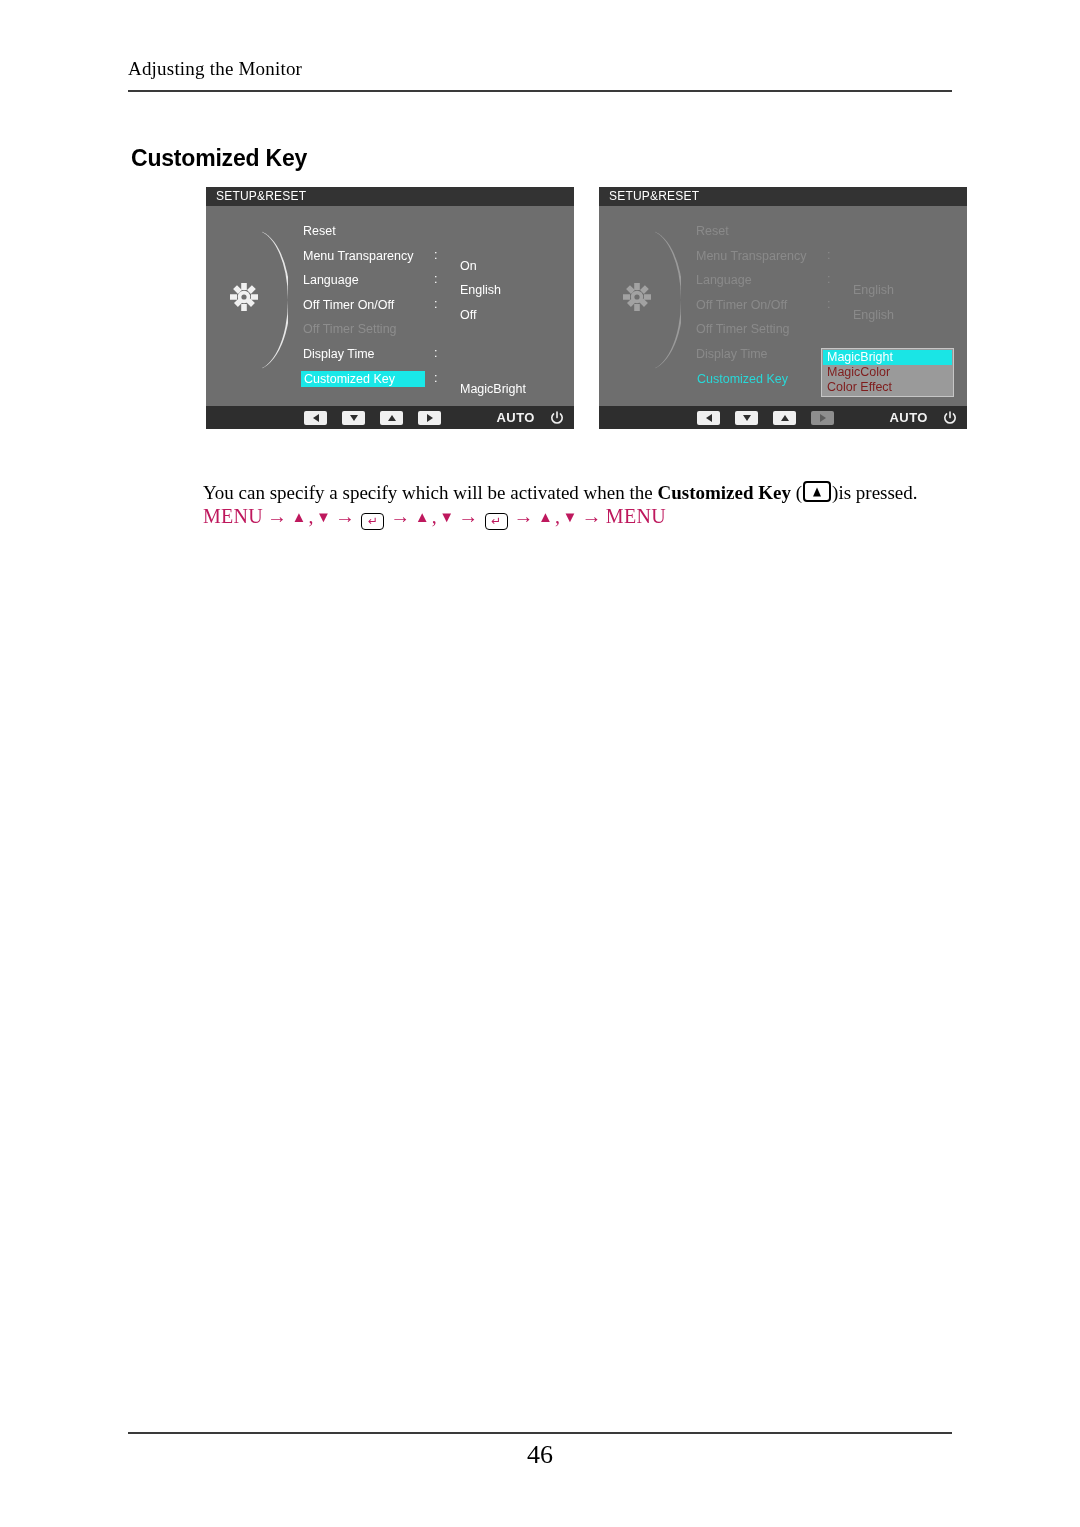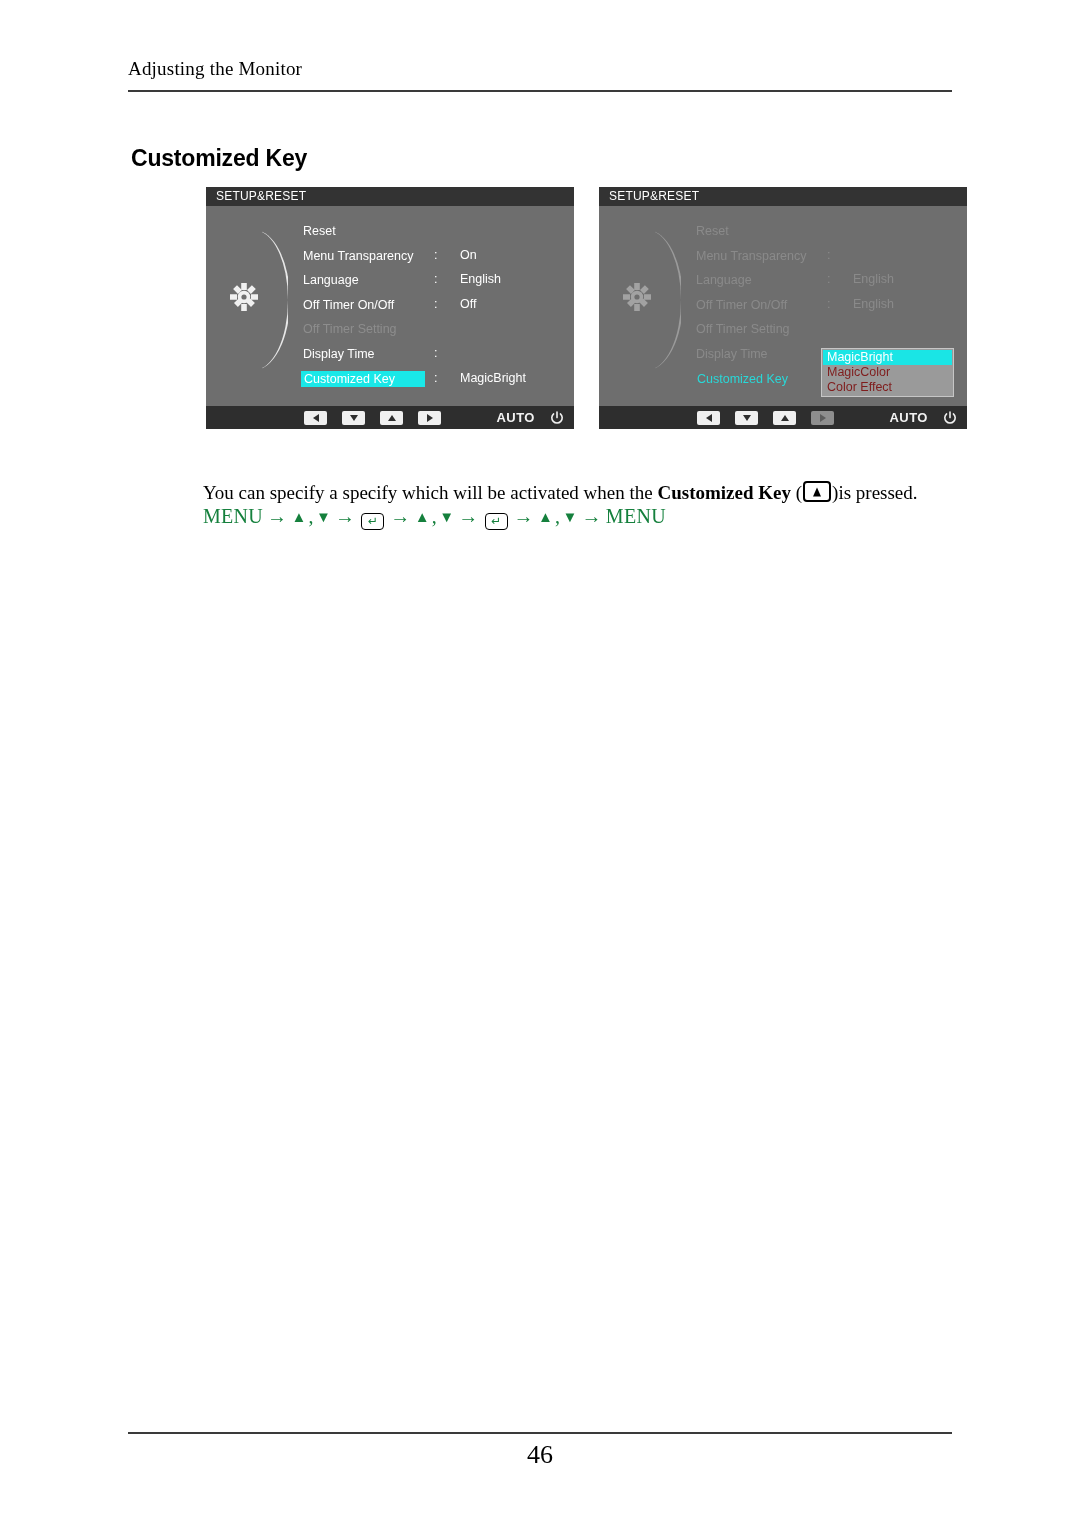--- a/index.html
+++ b/index.html
@@ -148,7 +148,7 @@
   .osd-row .r-value {
     position: absolute;
     left: 159px;
-    top: 3px;
+    top: 14px;
     color: #ffffff;
   }
 

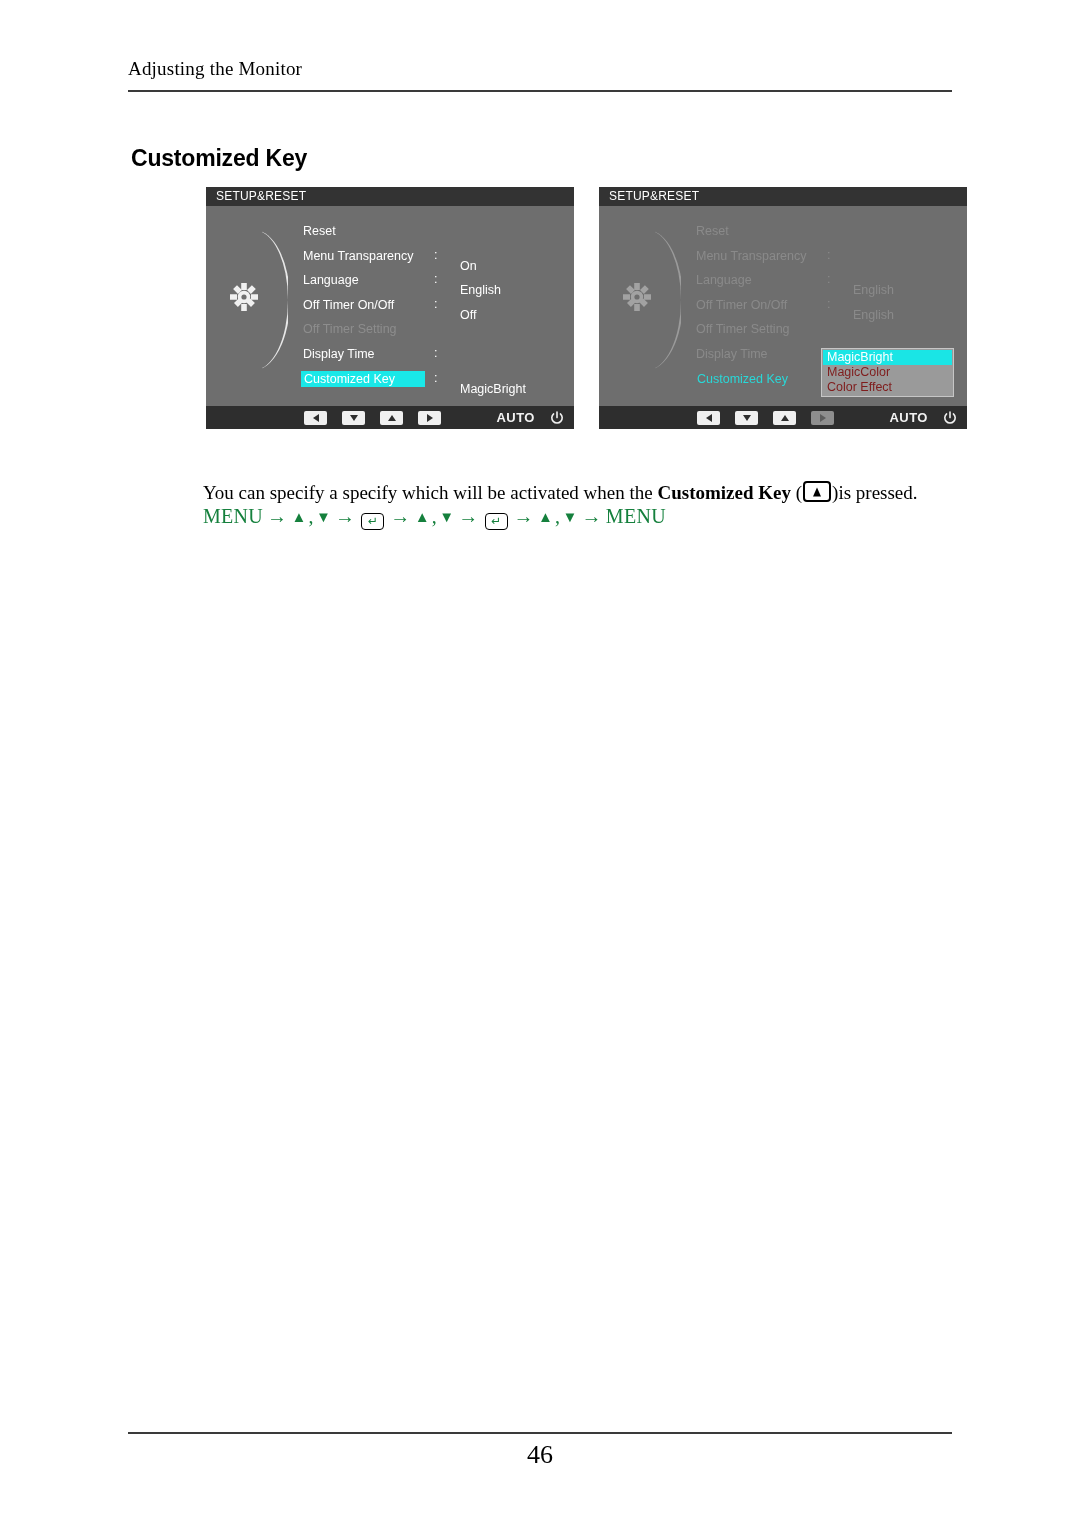--- a/index.html
+++ b/index.html
@@ -296,7 +296,7 @@
     top: 505px;
     font-family: "Liberation Serif", serif;
     font-size: 20px;
-    color: #15803d;
+    color: #be185d;
     white-space: nowrap;
     letter-spacing: 0.3px;
   }

